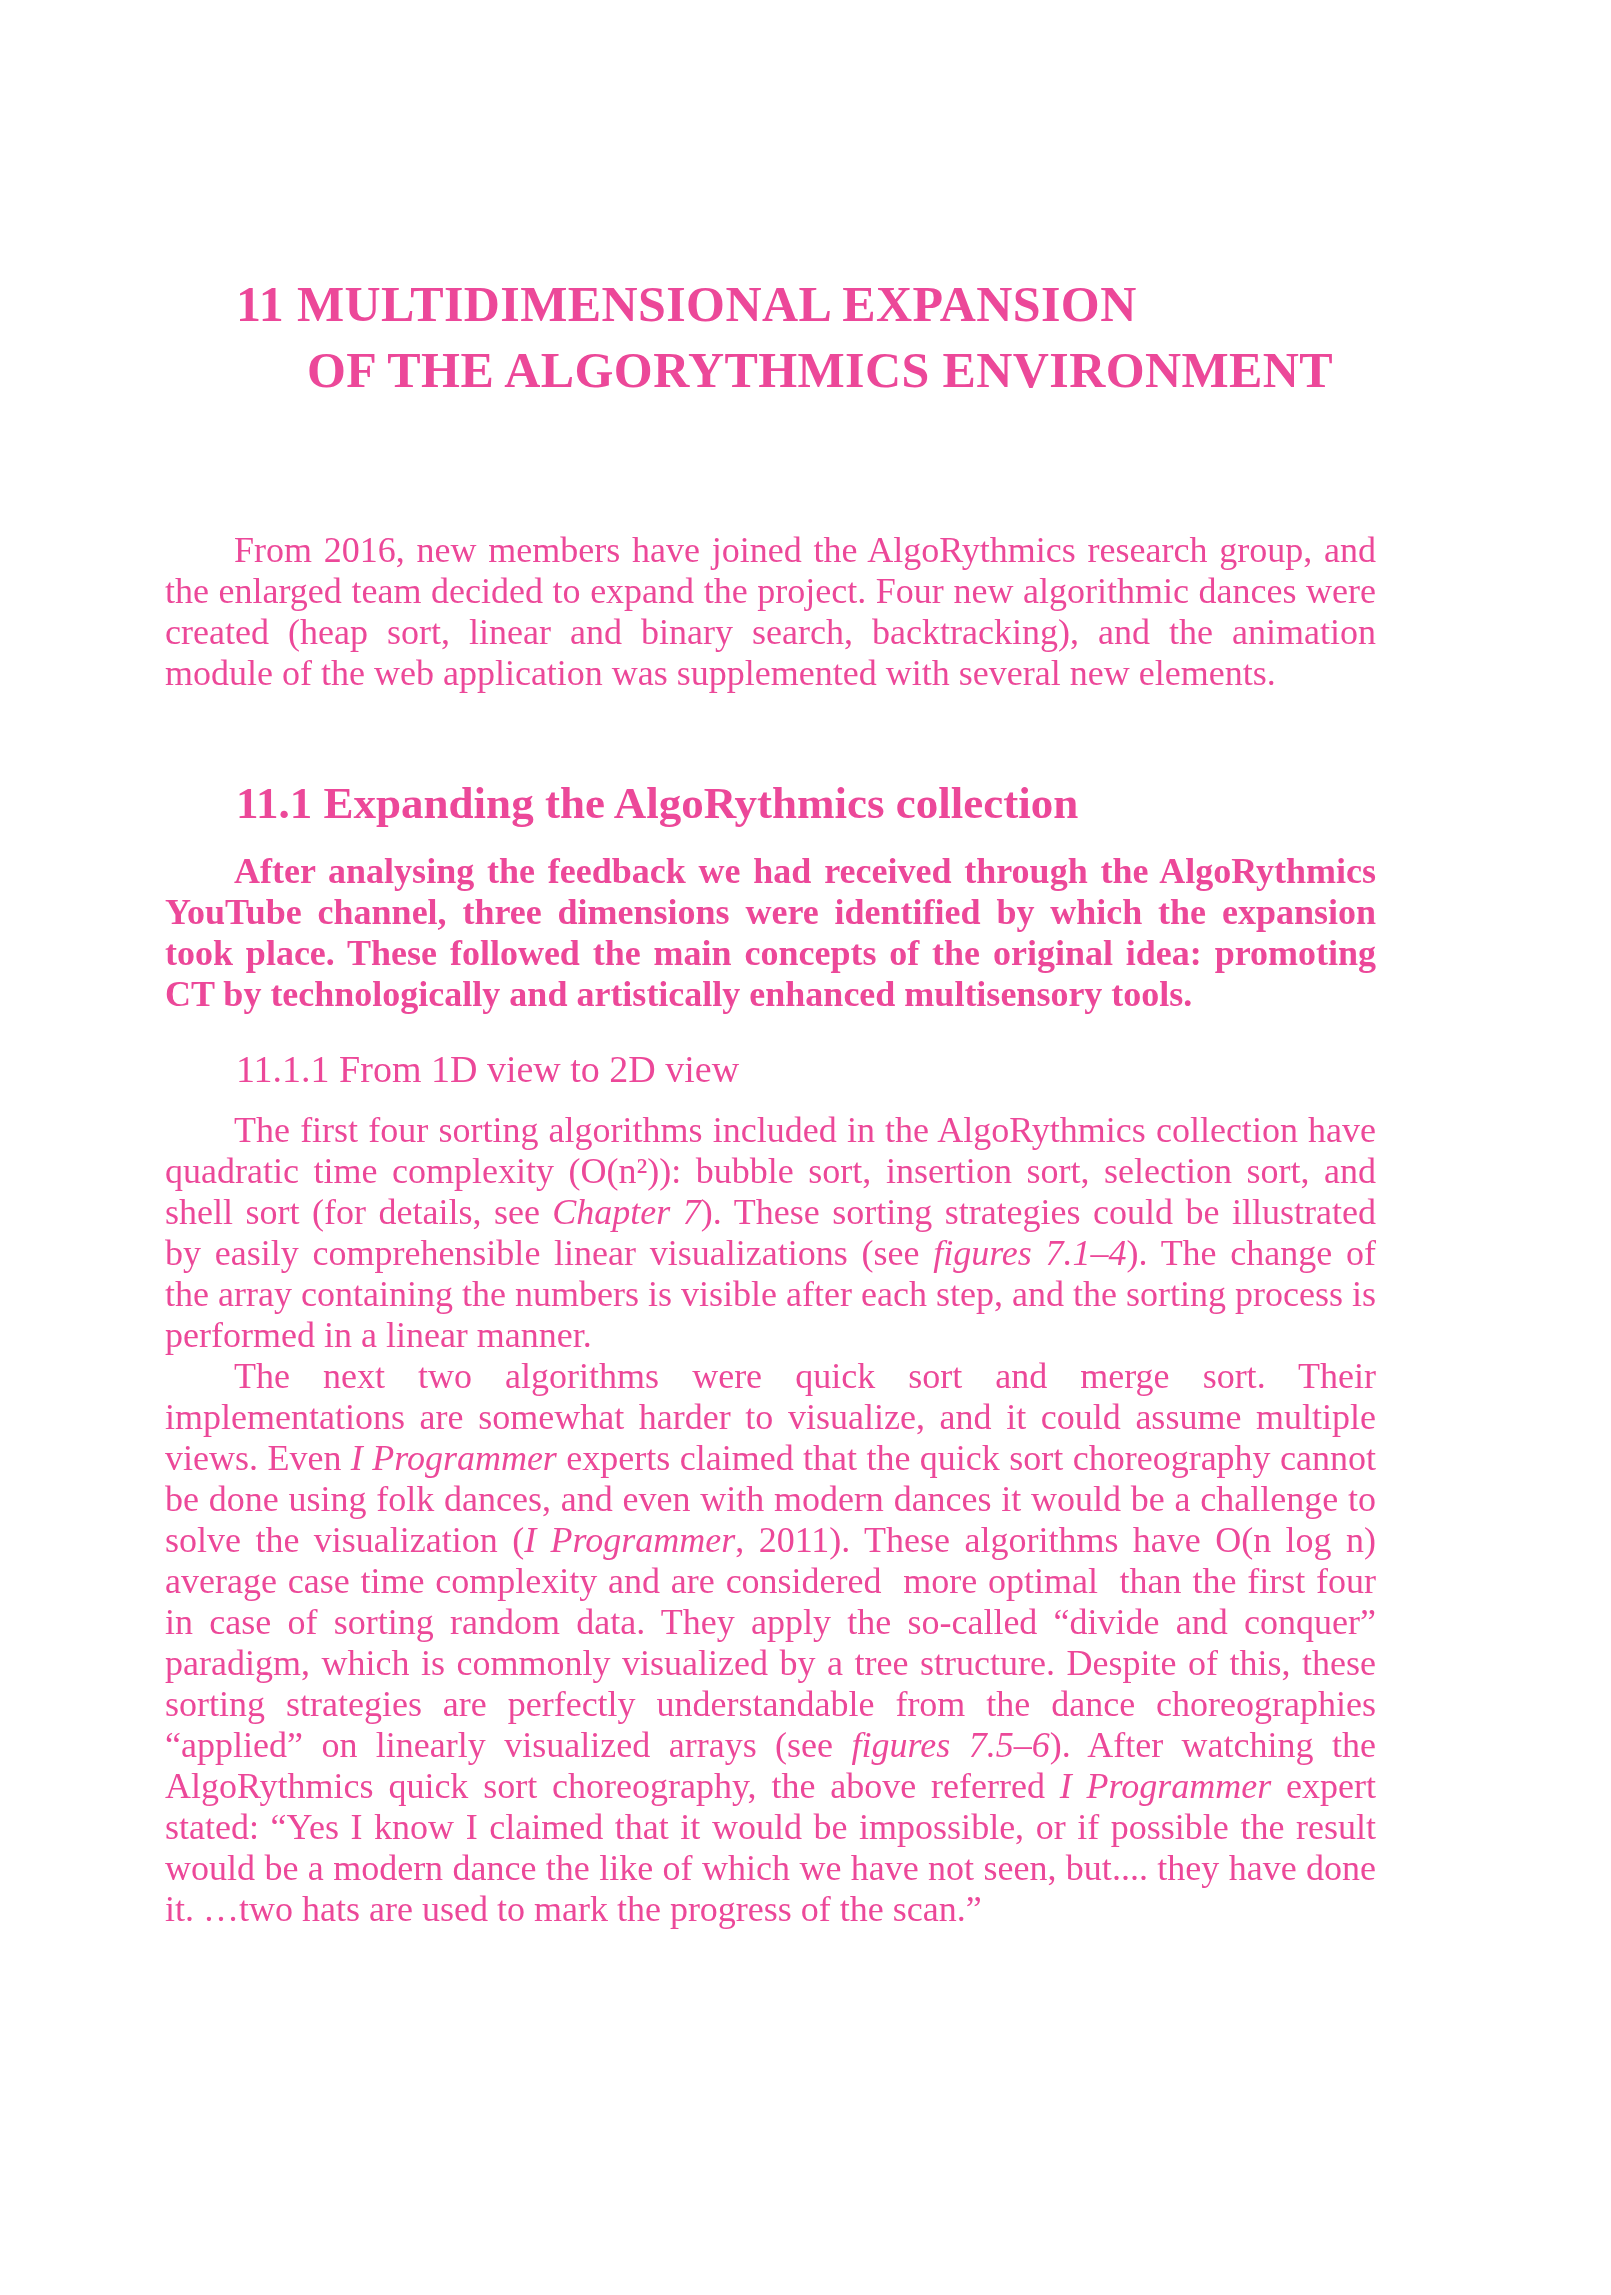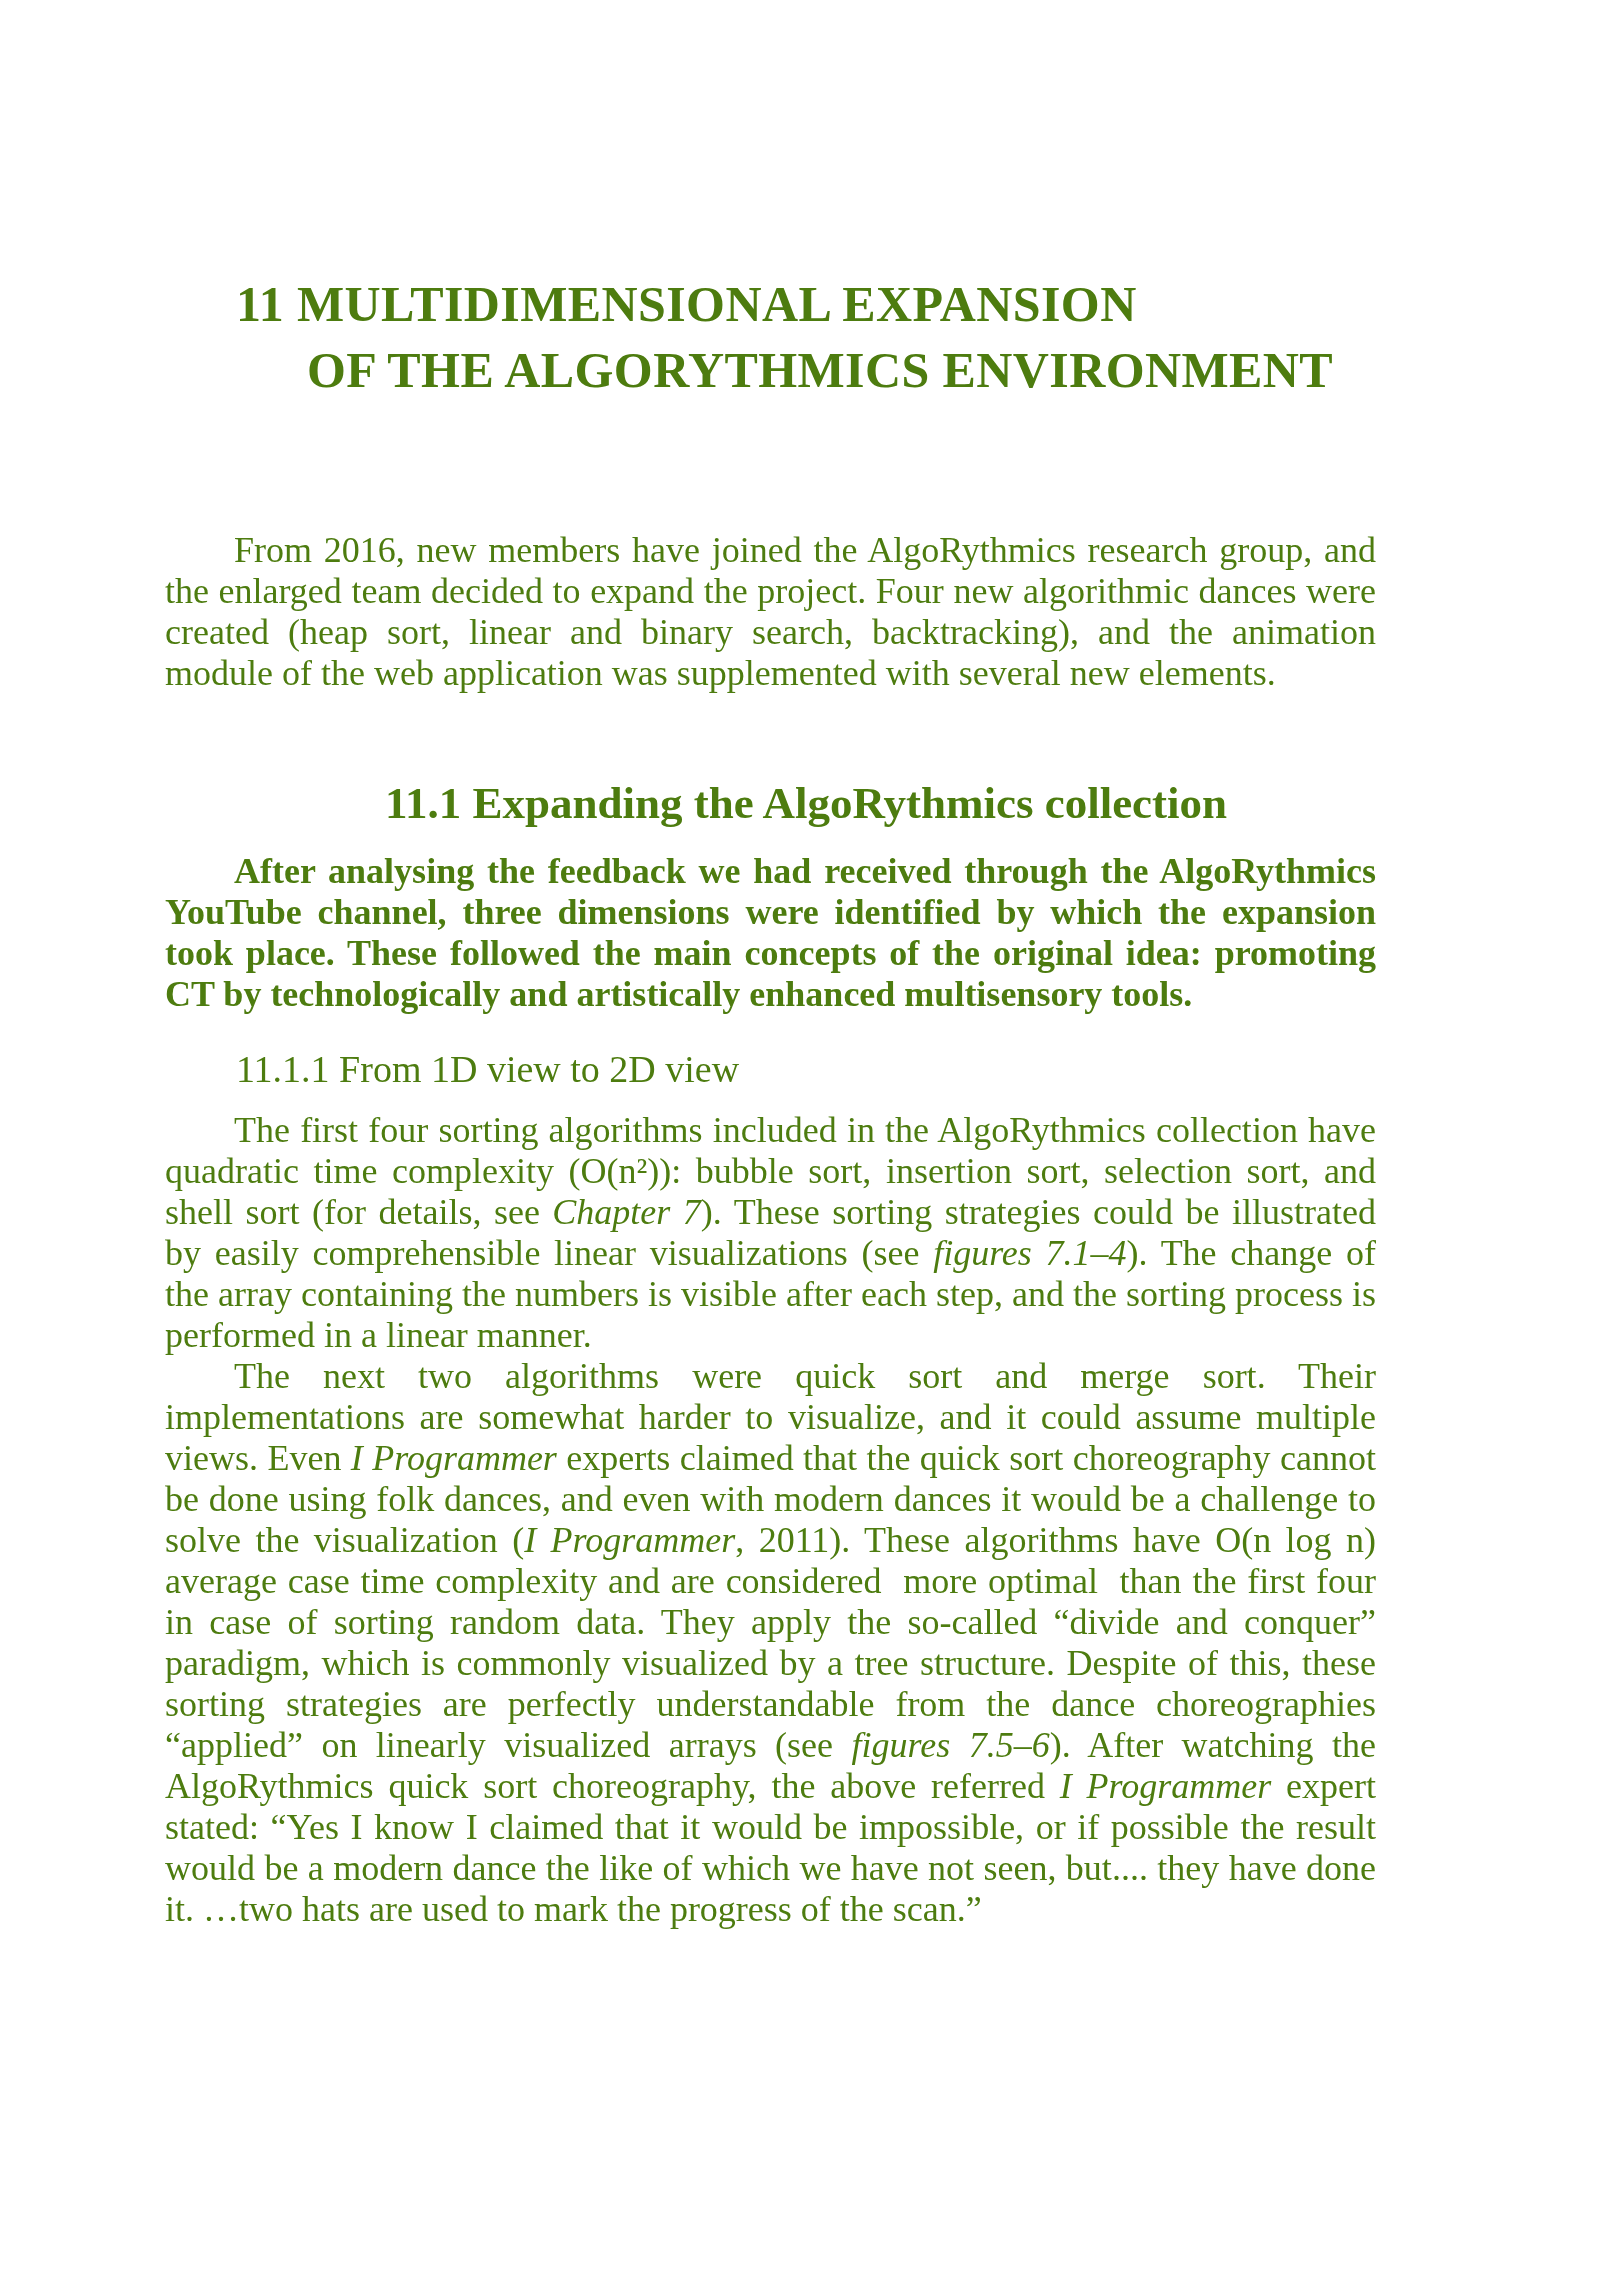--- a/index.html
+++ b/index.html
@@ -12,7 +12,7 @@
     width: 1612px;
     height: 2295px;
     background: #ffffff;
-    color: #4d7c0f;
+    color: #ec4899;
     font-family: "Liberation Serif", "DejaVu Serif", serif;
     overflow: hidden;
   }

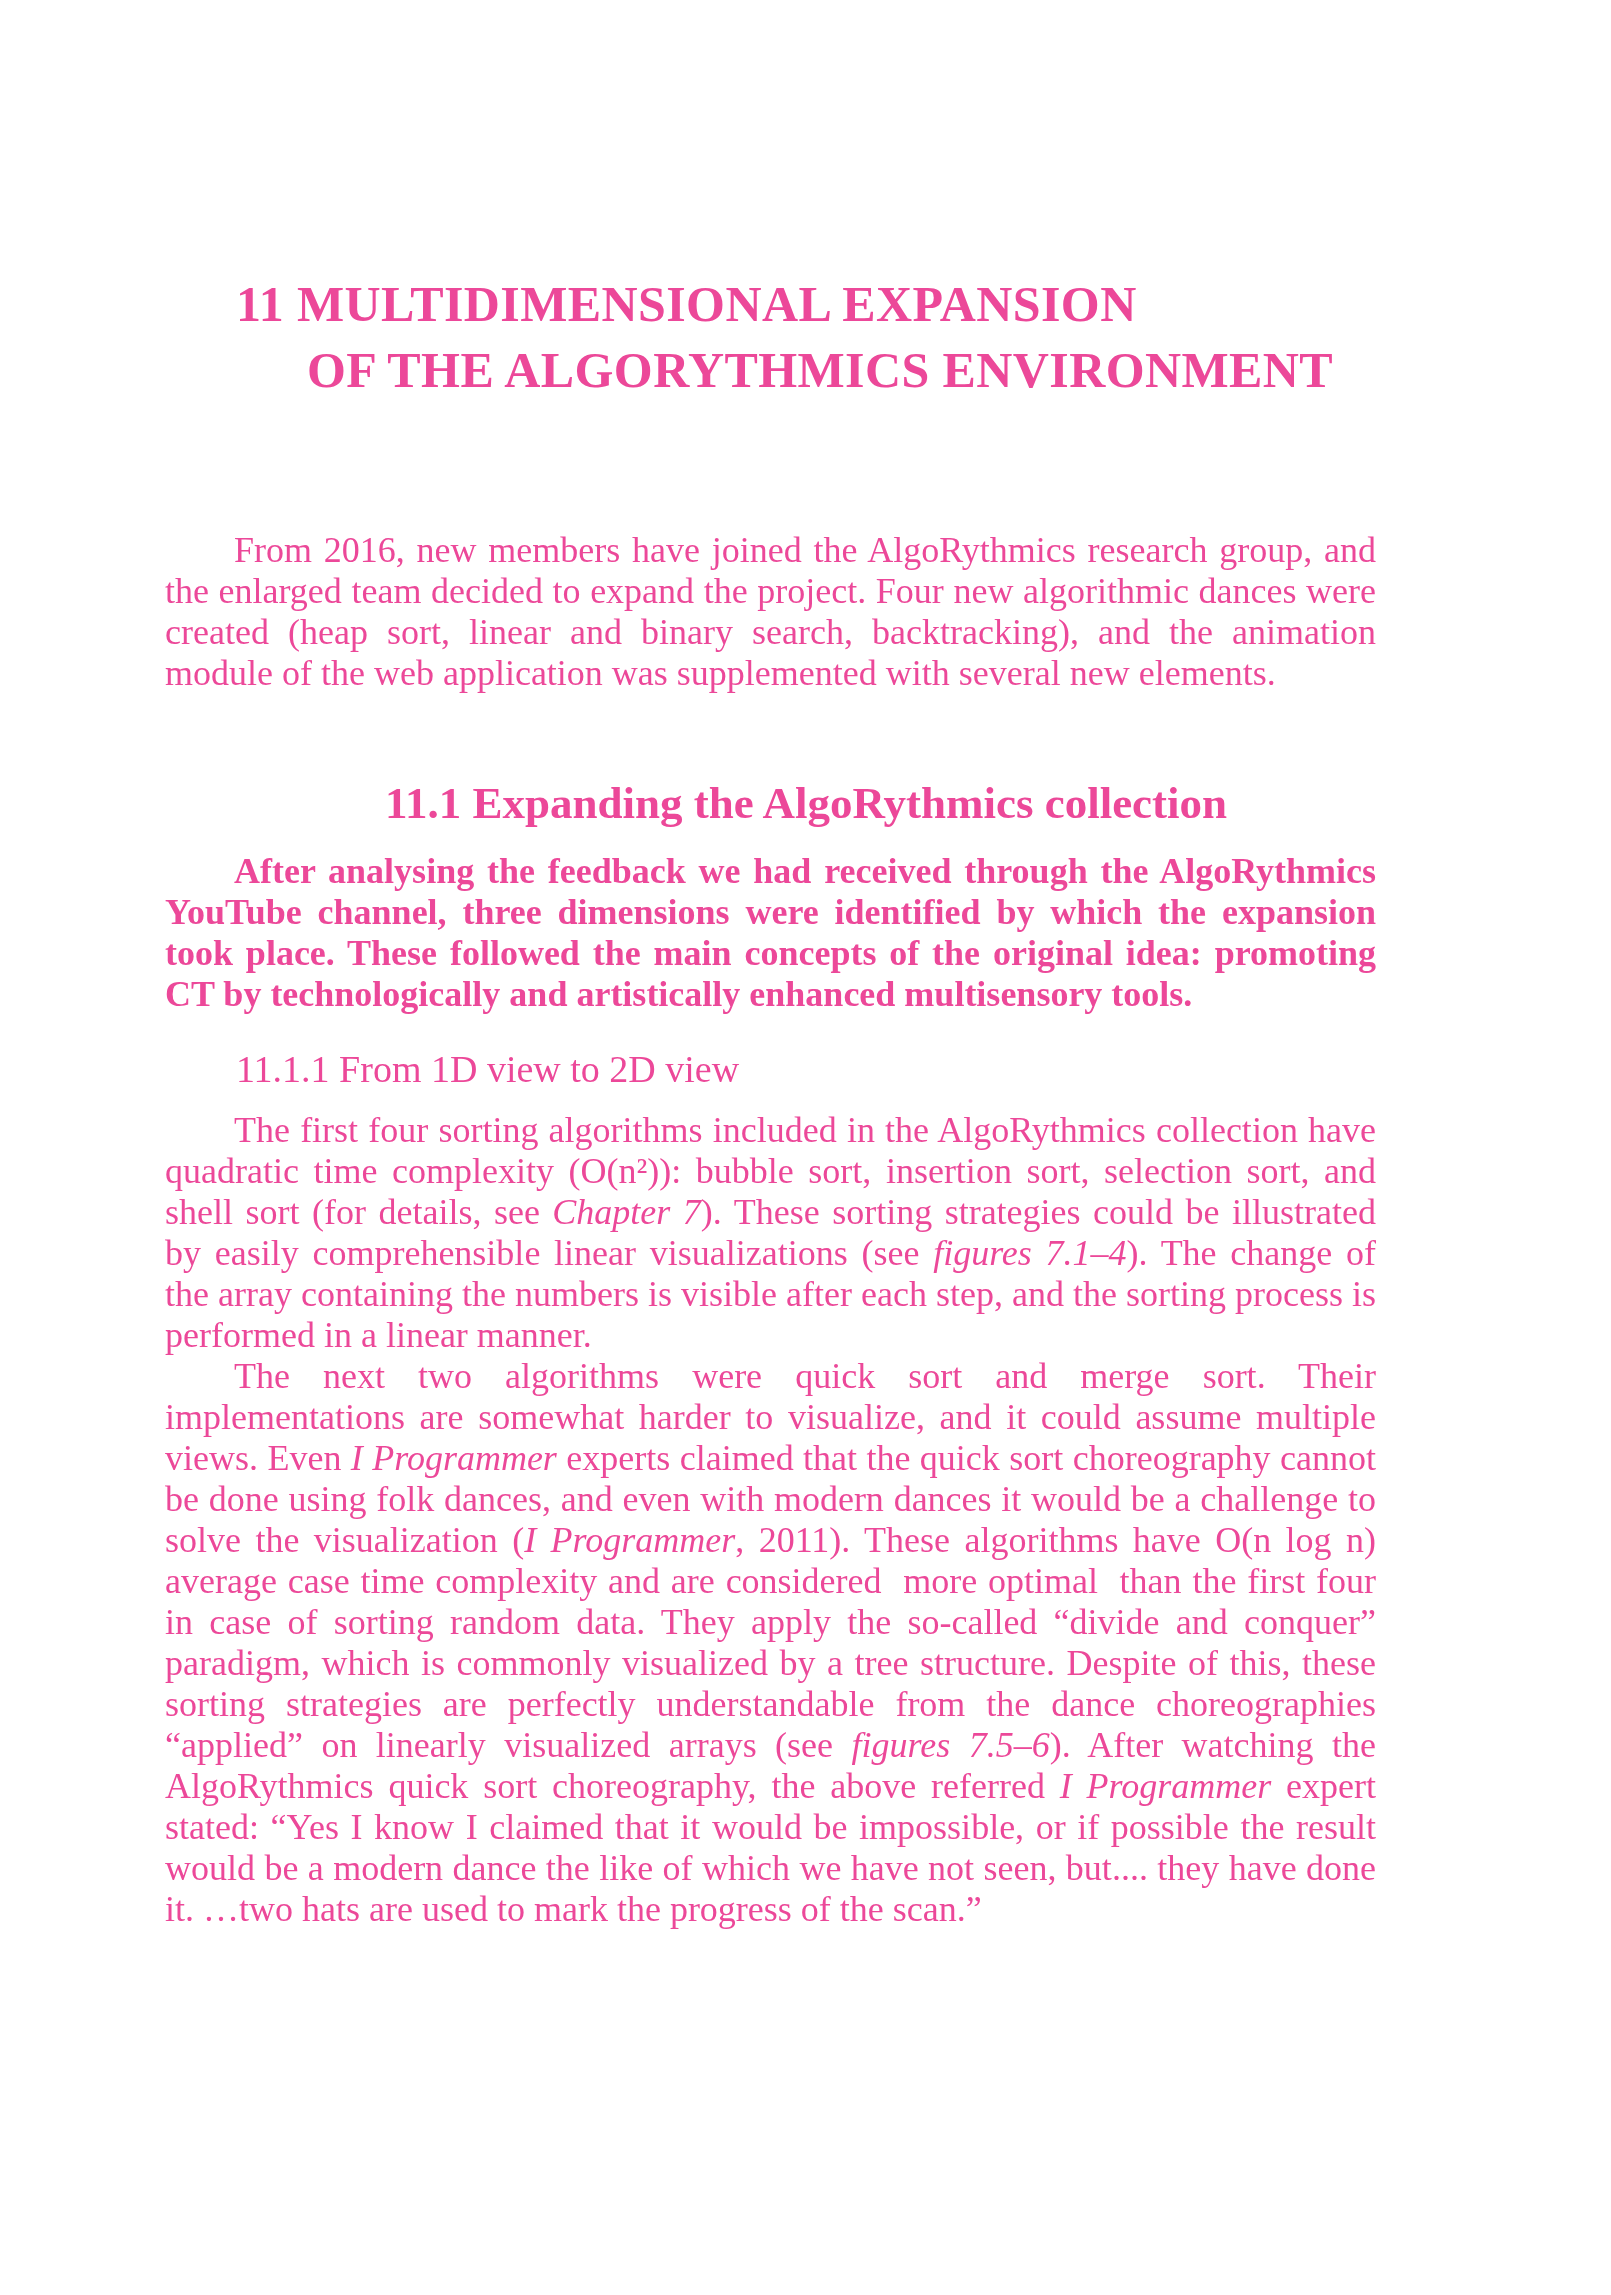--- a/index.html
+++ b/index.html
@@ -51,7 +51,6 @@
     font-size: 45px;
     line-height: 51px;
     font-weight: bold;
-    text-align: center;
   }
   p.section-para {
     margin-top: 22px;

